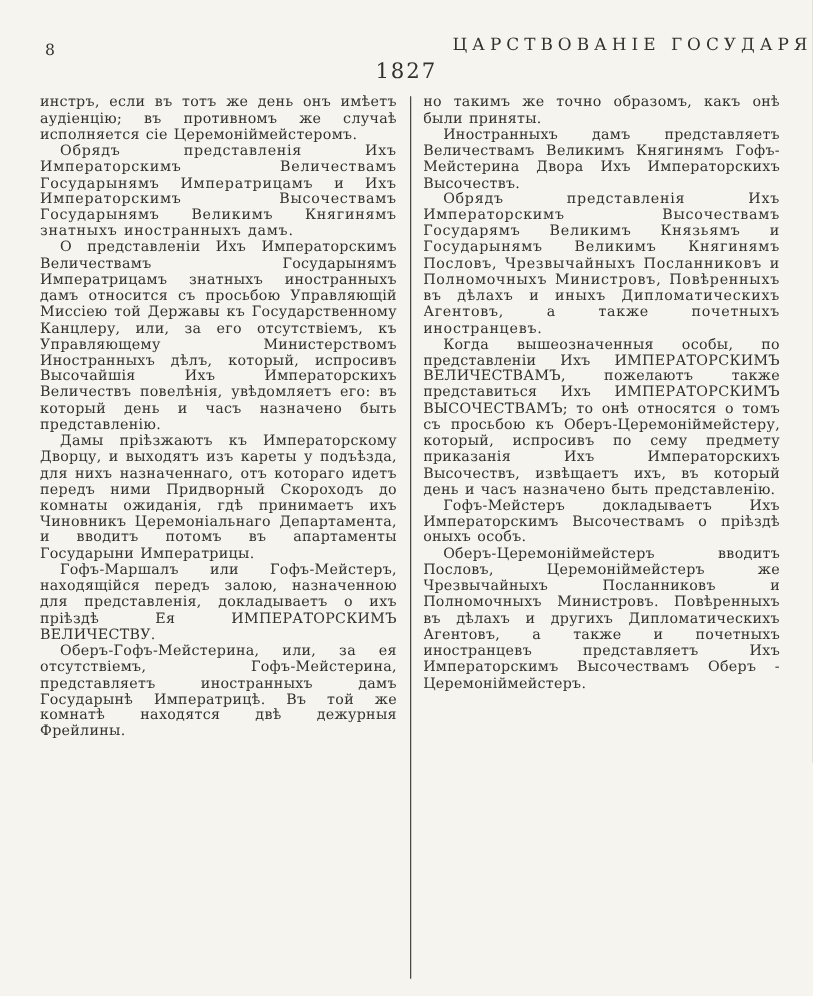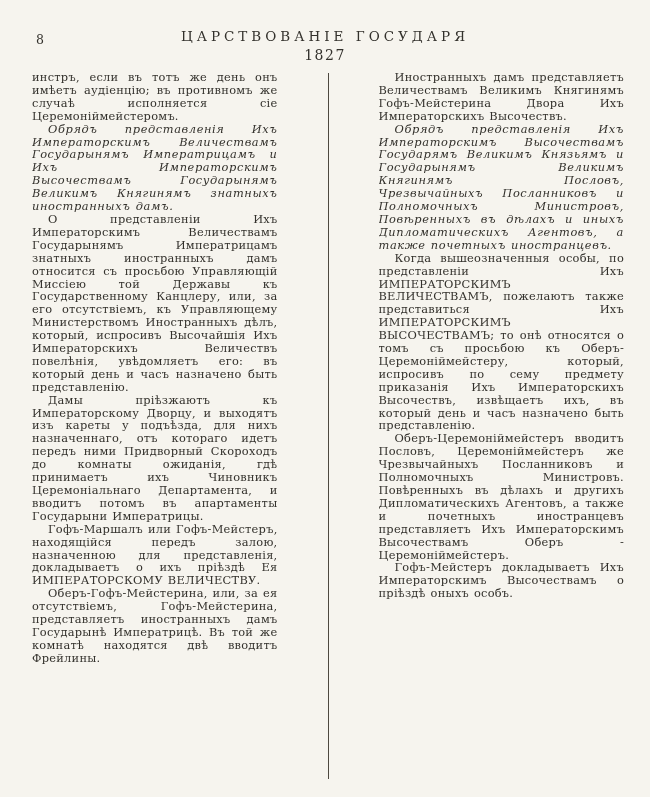--- a/index.html
+++ b/index.html
@@ -28,6 +28,7 @@
     font-size: 13.5px;
     letter-spacing: 4px;
     white-space: nowrap;
+    text-align: right;
   }
   .header-year {
     font-size: 14px;

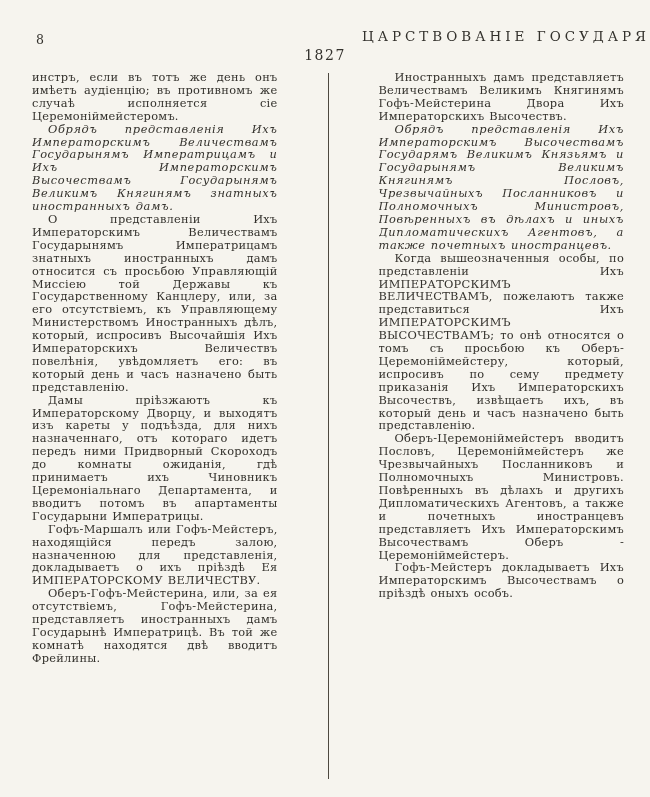--- a/index.html
+++ b/index.html
@@ -31,7 +31,7 @@
     text-align: right;
   }
   .header-year {
-    font-size: 14px;
+    font-size: 17px;
     letter-spacing: 1.5px;
     margin-top: 3px;
   }

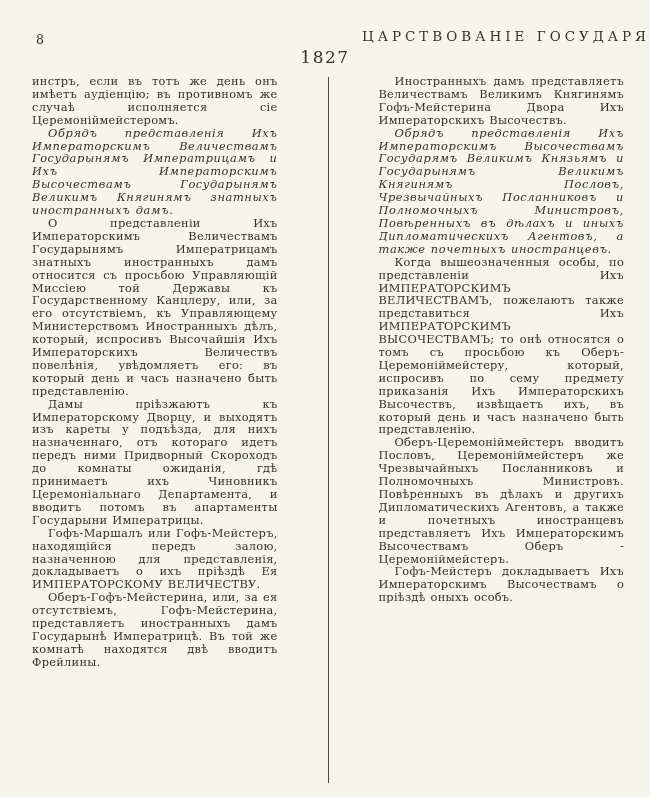--- a/index.html
+++ b/index.html
@@ -40,7 +40,6 @@
     padding: 8px 26px 0 32px;
     box-sizing: border-box;
     height: 716px;
-    gap: 40px;
   }
   .col {
     flex: 1;

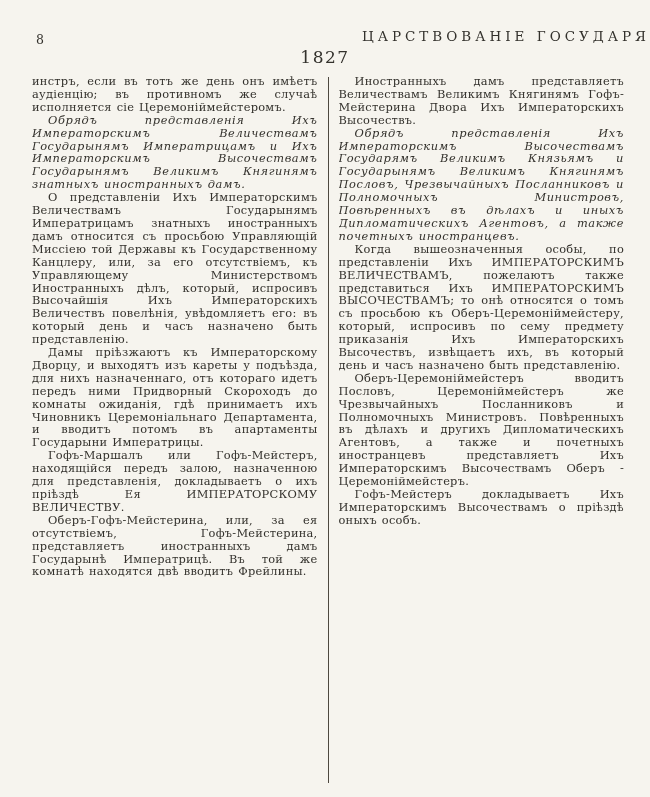--- a/index.html
+++ b/index.html
@@ -82,6 +82,7 @@
       </div>
     <div class="divider"></div>
     <div class="col">
+        <p class="noindent">но такимъ же точно образомъ, какъ онѣ были приняты.</p>
         <p>Иностранныхъ дамъ представляетъ Величествамъ Великимъ Княгинямъ Гофъ-Мейстерина Двора Ихъ Императорскихъ Высочествъ.</p>
         <p class="italic">Обрядъ представленія Ихъ Императорскимъ Высочествамъ Государямъ Великимъ Князьямъ и Государынямъ Великимъ Княгинямъ Пословъ, Чрезвычайныхъ Посланниковъ и Полномочныхъ Министровъ, Повѣренныхъ въ дѣлахъ и иныхъ Дипломатическихъ Агентовъ, а также почетныхъ иностранцевъ.</p>
         <p>Когда вышеозначенныя особы, по представленіи Ихъ ИМПЕРАТОРСКИМЪ ВЕЛИЧЕСТВАМЪ, пожелаютъ также представиться Ихъ ИМПЕРАТОРСКИМЪ ВЫСОЧЕСТВАМЪ; то онѣ относятся о томъ съ просьбою къ Оберъ-Церемоніймейстеру, который, испросивъ по сему предмету приказанія Ихъ Императорскихъ Высочествъ, извѣщаетъ ихъ, въ который день и часъ назначено быть представленію.</p>

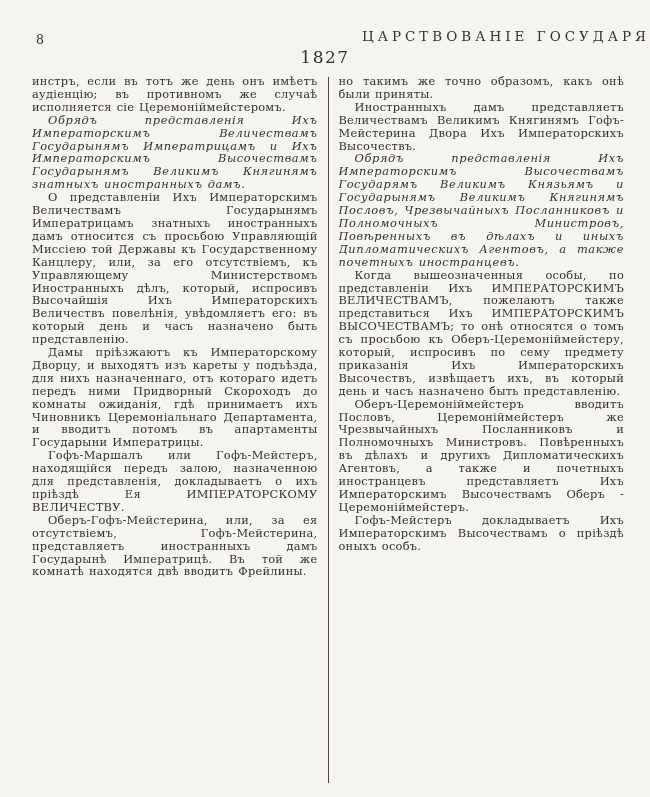--- a/index.html
+++ b/index.html
@@ -60,7 +60,7 @@
     text-indent: 16px;
   }
   .col p.noindent { text-indent: 0; }
-  .col p.italic { font-style: italic; letter-spacing: 0.6px; }
+  .col p.italic { letter-spacing: 0.6px; }
 </style>
 </head>
 <body>

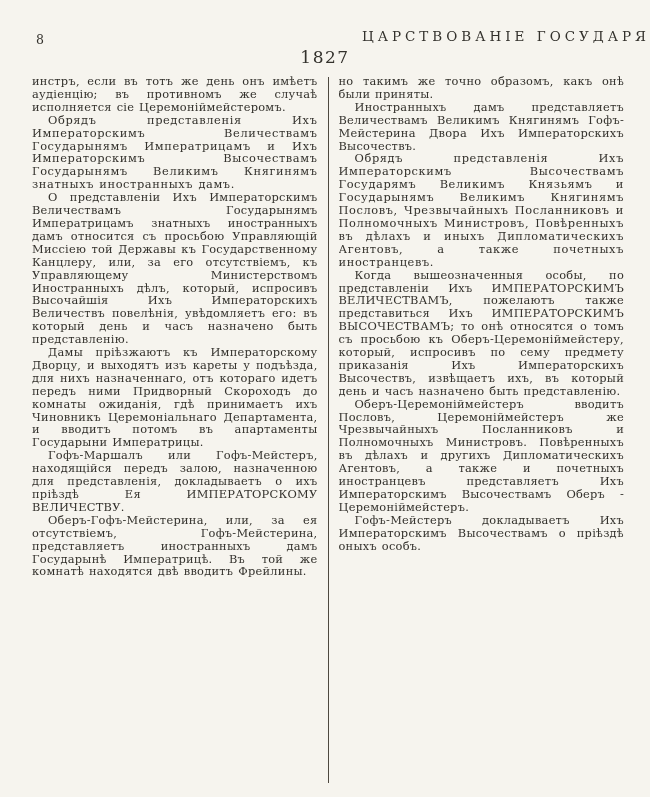--- a/index.html
+++ b/index.html
@@ -86,8 +86,8 @@
         <p>Иностранныхъ дамъ представляетъ Величествамъ Великимъ Княгинямъ Гофъ-Мейстерина Двора Ихъ Императорскихъ Высочествъ.</p>
         <p class="italic">Обрядъ представленія Ихъ Императорскимъ Высочествамъ Государямъ Великимъ Князьямъ и Государынямъ Великимъ Княгинямъ Пословъ, Чрезвычайныхъ Посланниковъ и Полномочныхъ Министровъ, Повѣренныхъ въ дѣлахъ и иныхъ Дипломатическихъ Агентовъ, а также почетныхъ иностранцевъ.</p>
         <p>Когда вышеозначенныя особы, по представленіи Ихъ ИМПЕРАТОРСКИМЪ ВЕЛИЧЕСТВАМЪ, пожелаютъ также представиться Ихъ ИМПЕРАТОРСКИМЪ ВЫСОЧЕСТВАМЪ; то онѣ относятся о томъ съ просьбою къ Оберъ-Церемоніймейстеру, который, испросивъ по сему предмету приказанія Ихъ Императорскихъ Высочествъ, извѣщаетъ ихъ, въ который день и часъ назначено быть представленію.</p>
+        <p>Гофъ-Мейстеръ докладываетъ Ихъ Императорскимъ Высочествамъ о пріѣздѣ оныхъ особъ.</p>
         <p>Оберъ-Церемоніймейстеръ вводитъ Пословъ, Церемоніймейстеръ же Чрезвычайныхъ Посланниковъ и Полномочныхъ Министровъ. Повѣренныхъ въ дѣлахъ и другихъ Дипломатическихъ Агентовъ, а также и почетныхъ иностранцевъ представляетъ Ихъ Императорскимъ Высочествамъ Оберъ - Церемоніймейстеръ.</p>
-        <p>Гофъ-Мейстеръ докладываетъ Ихъ Императорскимъ Высочествамъ о пріѣздѣ оныхъ особъ.</p>
       </div>
   </div>
 </div>

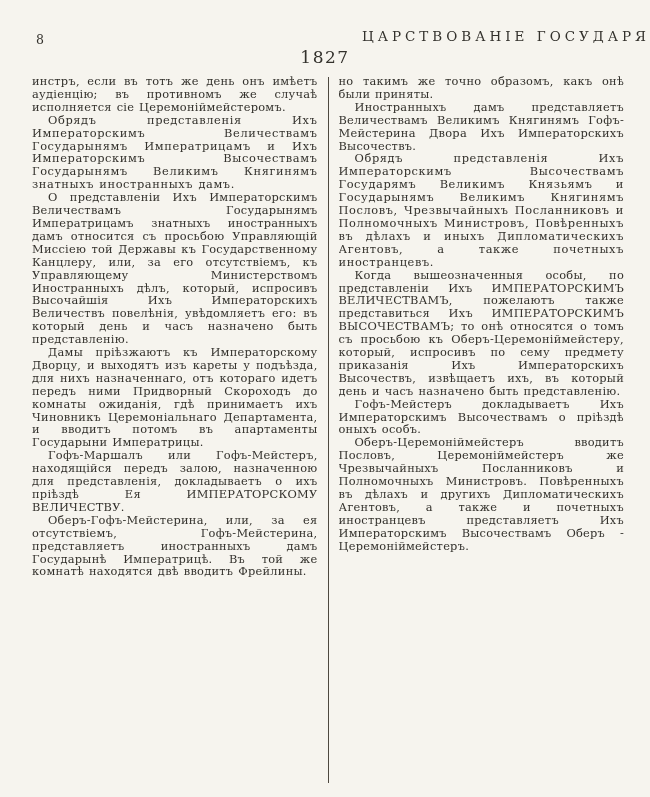--- a/index.html
+++ b/index.html
@@ -77,7 +77,7 @@
         <p class="italic">Обрядъ представленія Ихъ Императорскимъ Величествамъ Государынямъ Императрицамъ и Ихъ Императорскимъ Высочествамъ Государынямъ Великимъ Княгинямъ знатныхъ иностранныхъ дамъ.</p>
         <p>О представленіи Ихъ Императорскимъ Величествамъ Государынямъ Императрицамъ знатныхъ иностранныхъ дамъ относится съ просьбою Управляющій Миссіею той Державы къ Государственному Канцлеру, или, за его отсутствіемъ, къ Управляющему Министерствомъ Иностранныхъ дѣлъ, который, испросивъ Высочайшія Ихъ Императорскихъ Величествъ повелѣнія, увѣдомляетъ его: въ который день и часъ назначено быть представленію.</p>
         <p>Дамы пріѣзжаютъ къ Императорскому Дворцу, и выходятъ изъ кареты у подъѣзда, для нихъ назначеннаго, отъ котораго идетъ передъ ними Придворный Скороходъ до комнаты ожиданія, гдѣ принимаетъ ихъ Чиновникъ Церемоніальнаго Департамента, и вводитъ потомъ въ апартаменты Государыни Императрицы.</p>
-        <p>Гофъ-Маршалъ или Гофъ-Мейстеръ, находящійся передъ залою, назначенною для представленія, докладываетъ о ихъ пріѣздѣ Ея ИМПЕРАТОРСКОМУ ВЕЛИЧЕСТВУ.</p>
+        <p>Гофъ-Маршалъ или Гофъ-Мейстеръ, находящійся передъ залою, назначенною для представленія, докладываетъ о ихъ пріѣздѣ Ея ИМПЕРАТОРСКИМЪ ВЕЛИЧЕСТВУ.</p>
         <p>Оберъ-Гофъ-Мейстерина, или, за ея отсутствіемъ, Гофъ-Мейстерина, представляетъ иностранныхъ дамъ Государынѣ Императрицѣ. Въ той же комнатѣ находятся двѣ вводитъ Фрейлины.</p>
       </div>
     <div class="divider"></div>

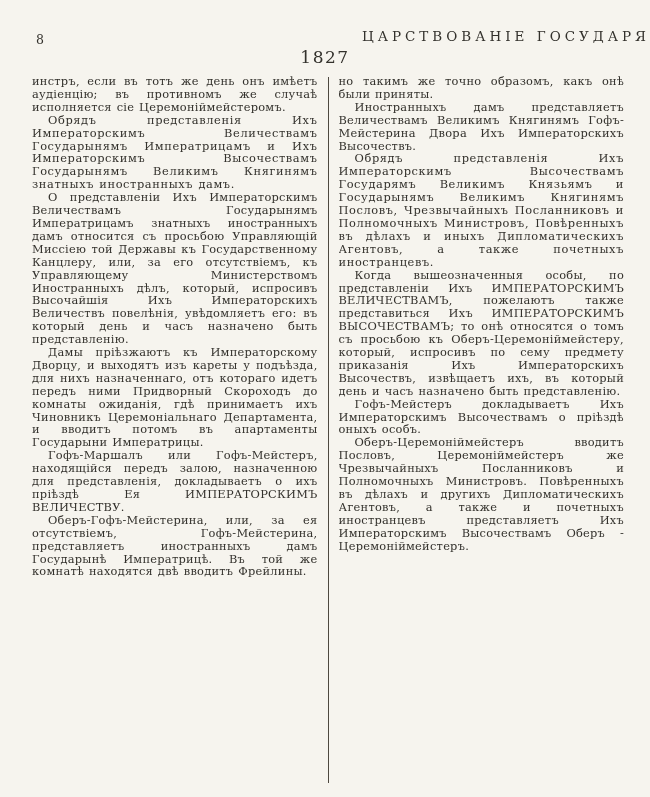--- a/index.html
+++ b/index.html
@@ -78,7 +78,7 @@
         <p>О представленіи Ихъ Императорскимъ Величествамъ Государынямъ Императрицамъ знатныхъ иностранныхъ дамъ относится съ просьбою Управляющій Миссіею той Державы къ Государственному Канцлеру, или, за его отсутствіемъ, къ Управляющему Министерствомъ Иностранныхъ дѣлъ, который, испросивъ Высочайшія Ихъ Императорскихъ Величествъ повелѣнія, увѣдомляетъ его: въ который день и часъ назначено быть представленію.</p>
         <p>Дамы пріѣзжаютъ къ Императорскому Дворцу, и выходятъ изъ кареты у подъѣзда, для нихъ назначеннаго, отъ котораго идетъ передъ ними Придворный Скороходъ до комнаты ожиданія, гдѣ принимаетъ ихъ Чиновникъ Церемоніальнаго Департамента, и вводитъ потомъ въ апартаменты Государыни Императрицы.</p>
         <p>Гофъ-Маршалъ или Гофъ-Мейстеръ, находящійся передъ залою, назначенною для представленія, докладываетъ о ихъ пріѣздѣ Ея ИМПЕРАТОРСКИМЪ ВЕЛИЧЕСТВУ.</p>
-        <p>Оберъ-Гофъ-Мейстерина, или, за ея отсутствіемъ, Гофъ-Мейстерина, представляетъ иностранныхъ дамъ Государынѣ Императрицѣ. Въ той же комнатѣ находятся двѣ вводитъ Фрейлины.</p>
+        <p>Оберъ-Гофъ-Мейстерина, или, за ея отсутствіемъ, Гофъ-Мейстерина, представляетъ иностранныхъ дамъ Государынѣ Императрицѣ. Въ той же комнатѣ находятся двѣ дежурныя Фрейлины.</p>
       </div>
     <div class="divider"></div>
     <div class="col">

